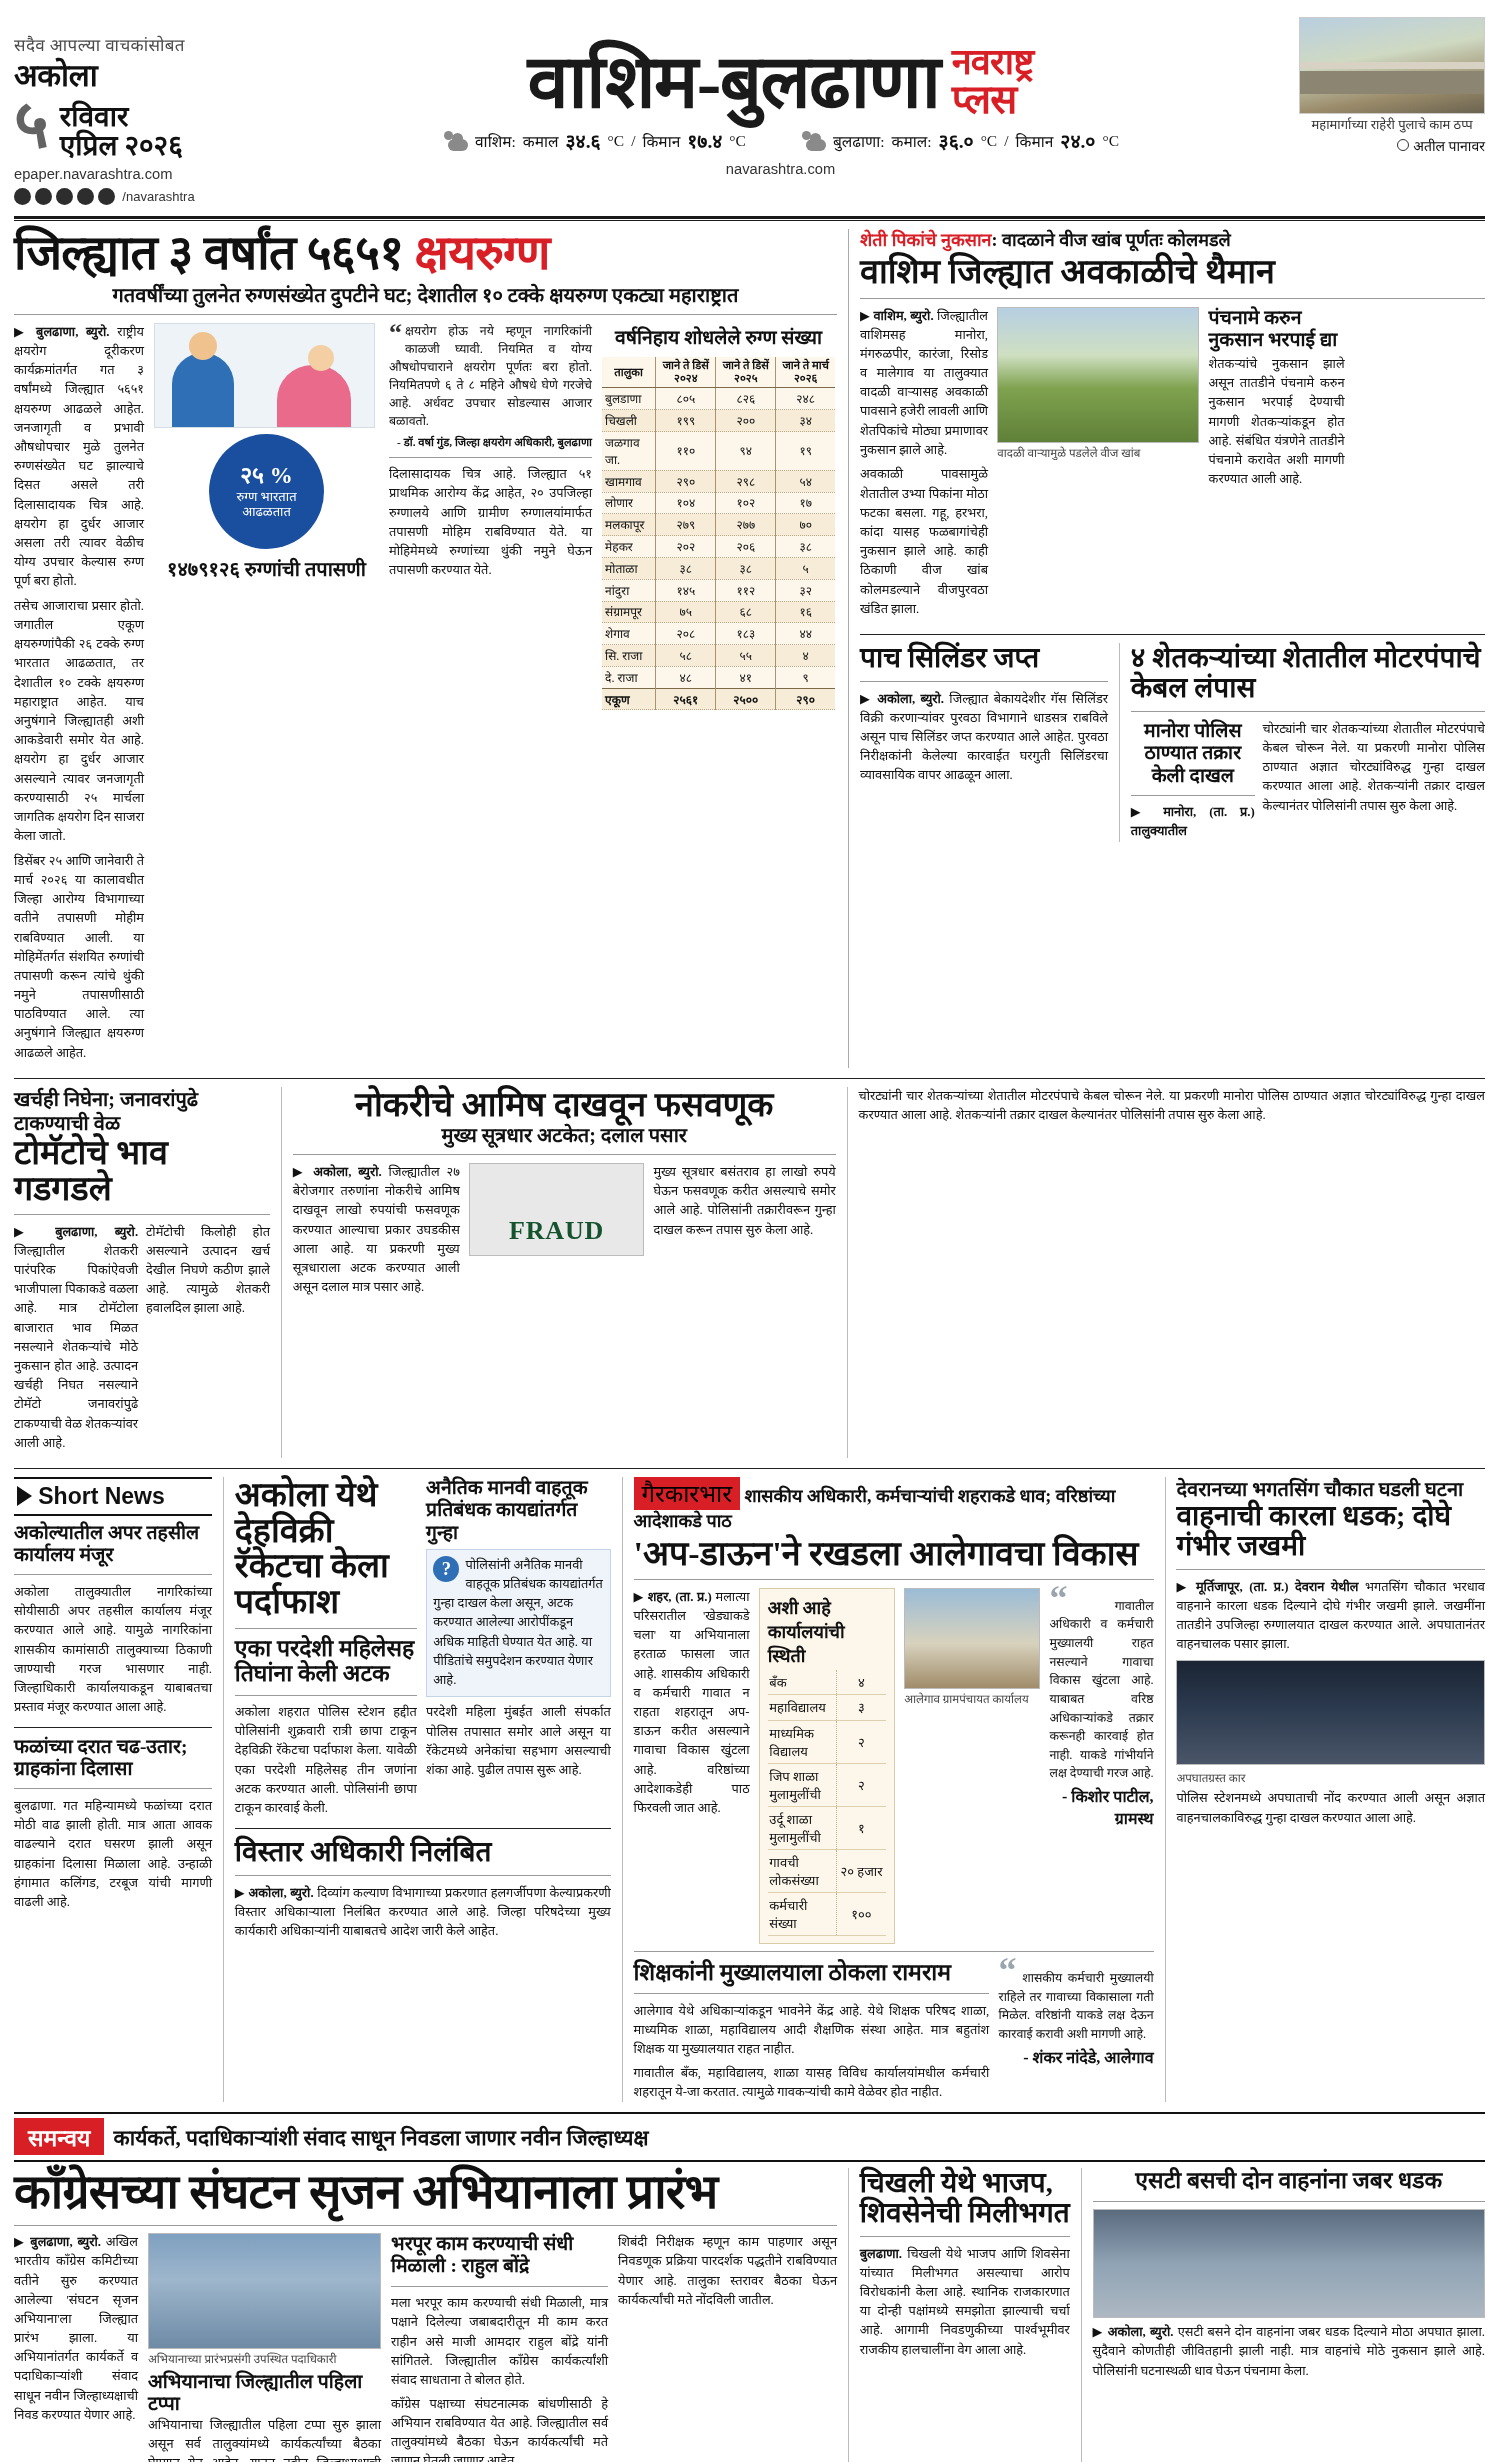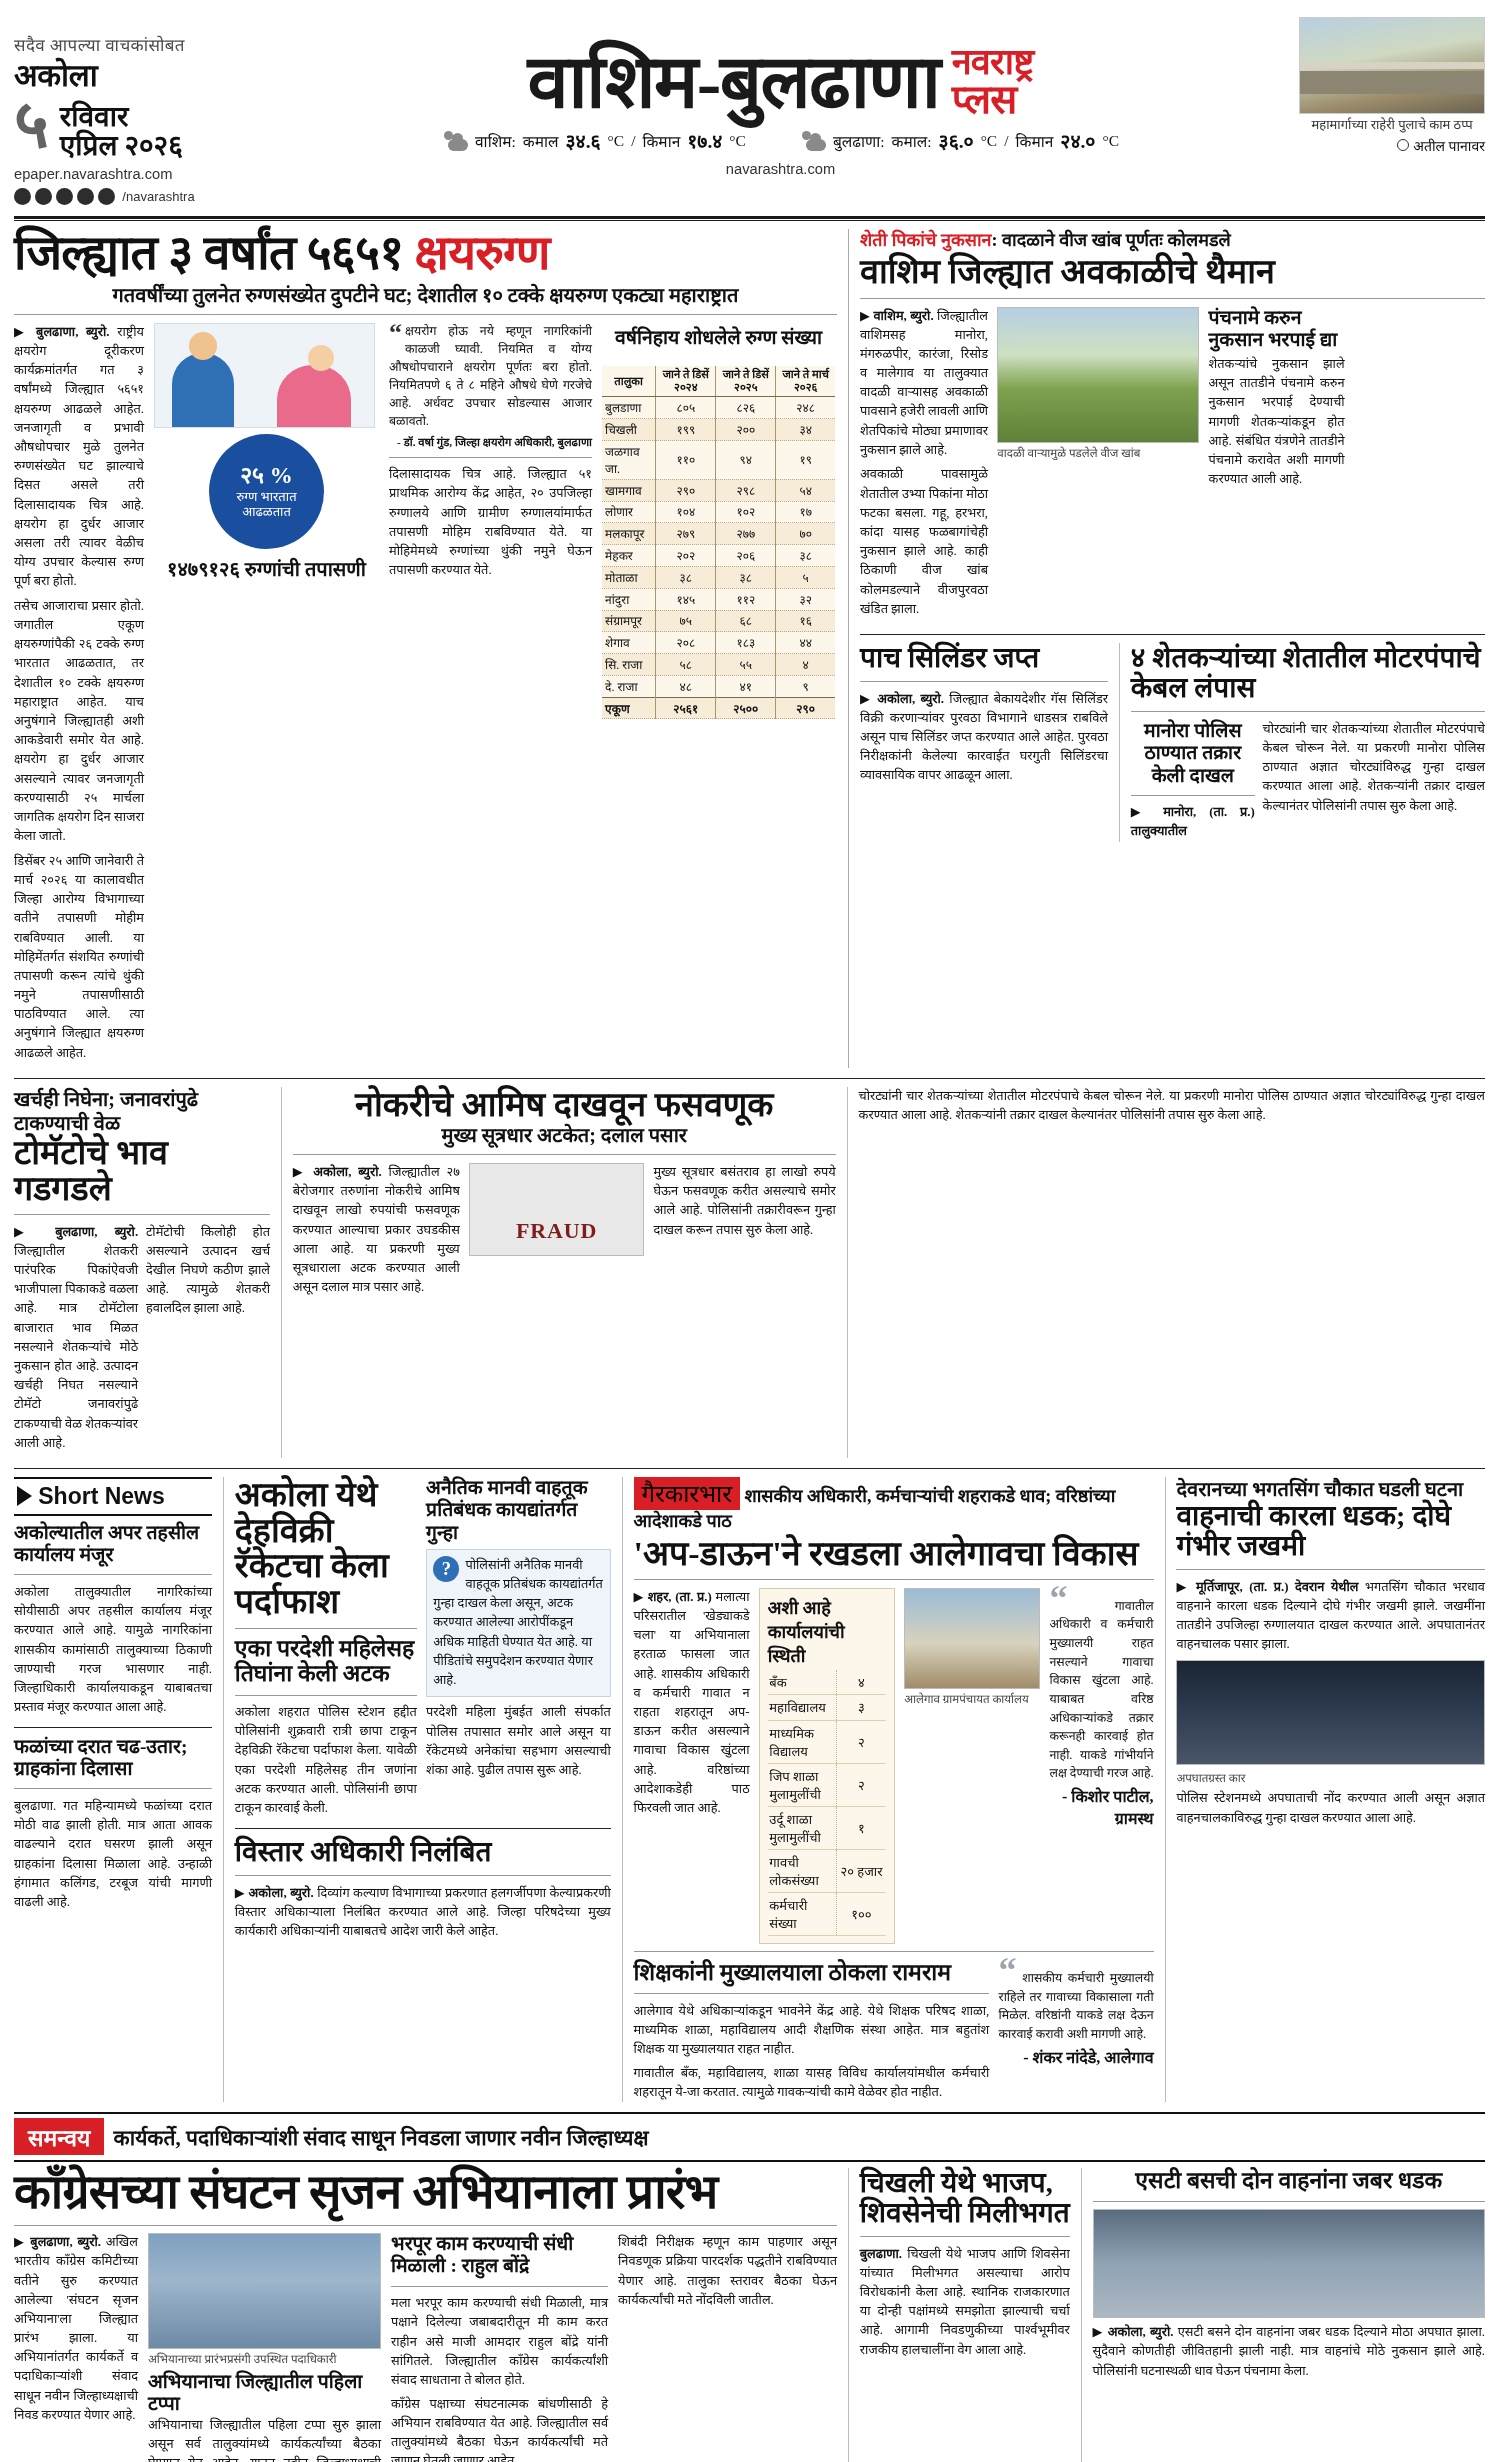--- a/index.html
+++ b/index.html
@@ -107,7 +107,7 @@
   .quote-attr { font-size: 11.3px; font-weight: bold; text-align: right; margin-top: 3.1px; }
 
   
-  .dtbl-title { font-size: 19.4px; font-weight: bold; text-align: center; margin-bottom: 16px; }
+  .dtbl-title { font-size: 19.4px; font-weight: bold; text-align: center; margin-bottom: 7px; }
   table.dtbl { width: 100%; border-collapse: collapse; font-size: 11.6px; background: #fdf7eb; }
   table.dtbl th { font-weight: bold; padding: 2.3px 3.1px; border-bottom: 1.2px solid #7a6a4a; font-size: 11.3px;
       line-height:1.15; text-align:center; }

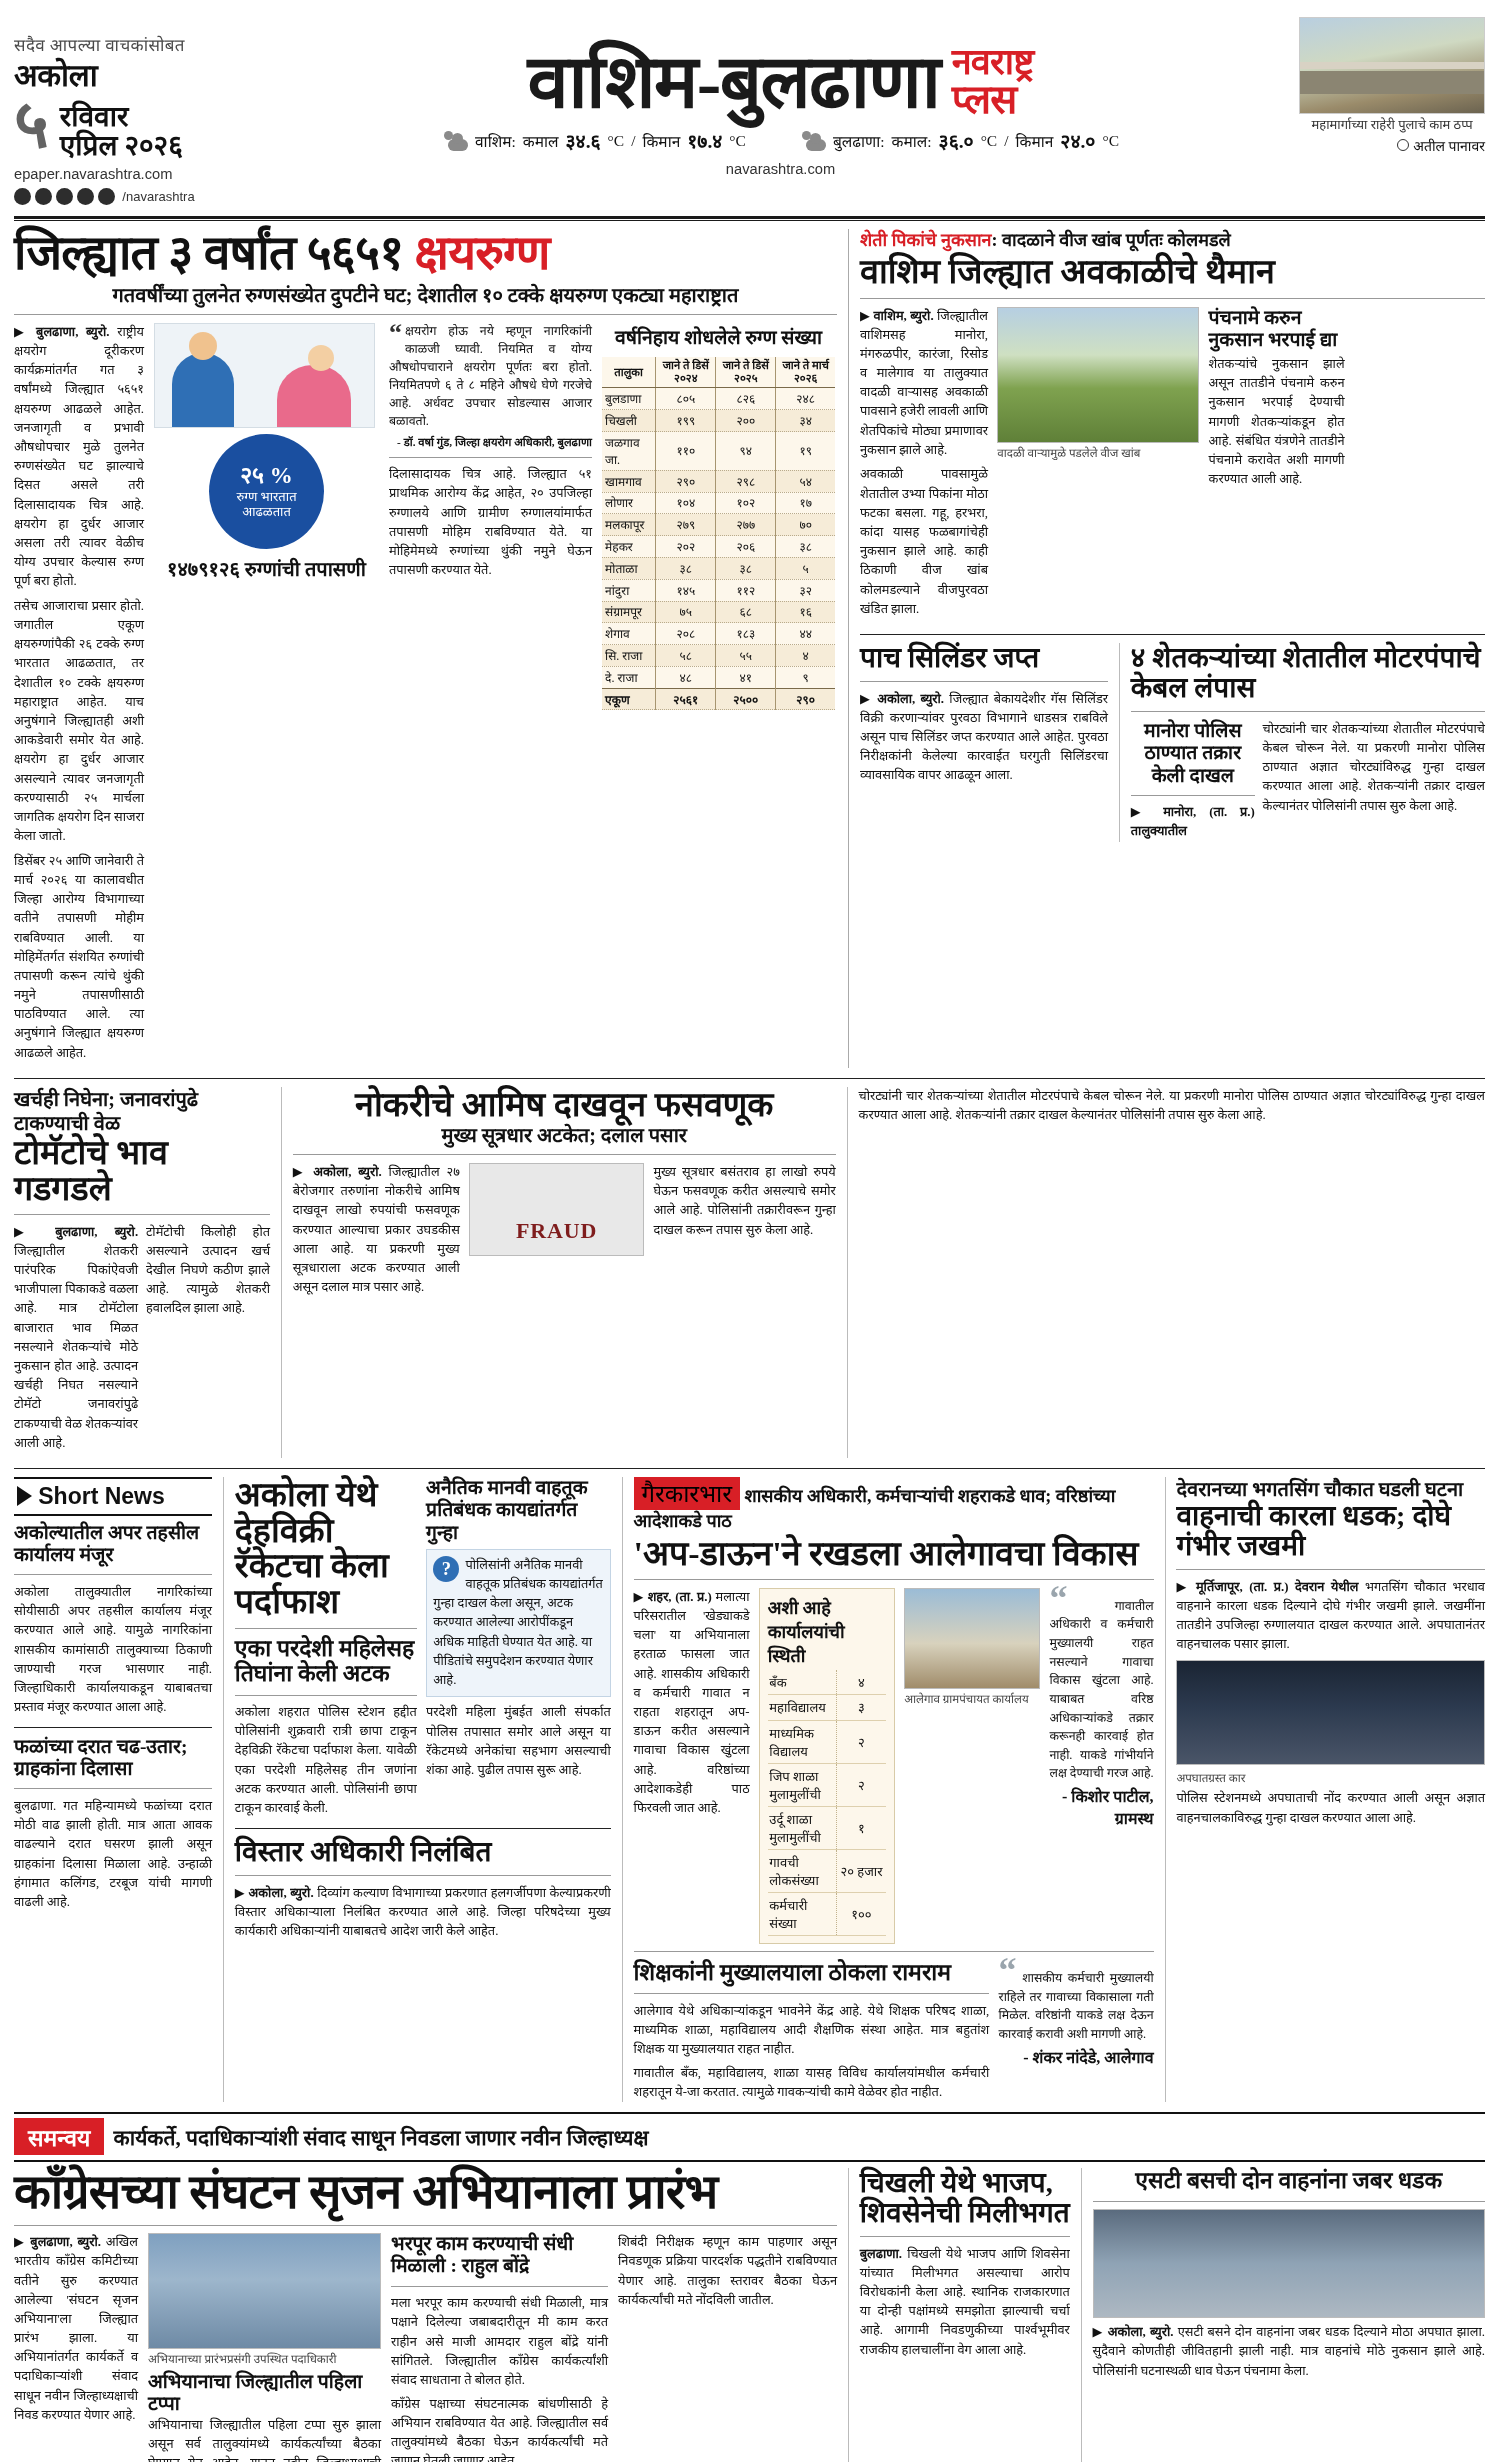--- a/index.html
+++ b/index.html
@@ -131,7 +131,7 @@
   .ph-car { background: linear-gradient(180deg,#5a6b7e 0%,#8fa3b5 50%,#adb8c2 100%); }
   .ph-people { background: linear-gradient(180deg,#7fa0c0 0%,#9db6cc 40%,#6e8aa5 100%); }
   .ph-fraud { background: #e8e8e8; display:flex; align-items:center; justify-content:center; }
-  .fraud-word { font-size: 22px; font-weight: bold; color: #7f1d1d; letter-spacing: 0.8px; margin-top: 43px; }
+  .fraud-word { font-size: 26px; font-weight: bold; color: #14532d; letter-spacing: 0.8px; margin-top: 43px; }
   .ph-board { background: linear-gradient(180deg,#9bbcd6 0%,#d8d2bd 55%,#a08c6a 100%); }
   .ph-cap { font-size: 11.6px; color: #444; margin-top: 2.3px; }
 

